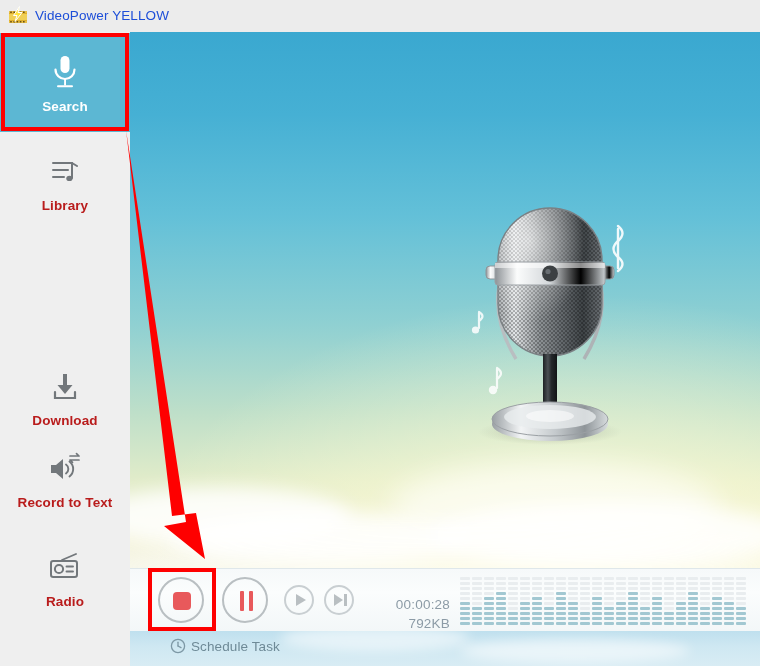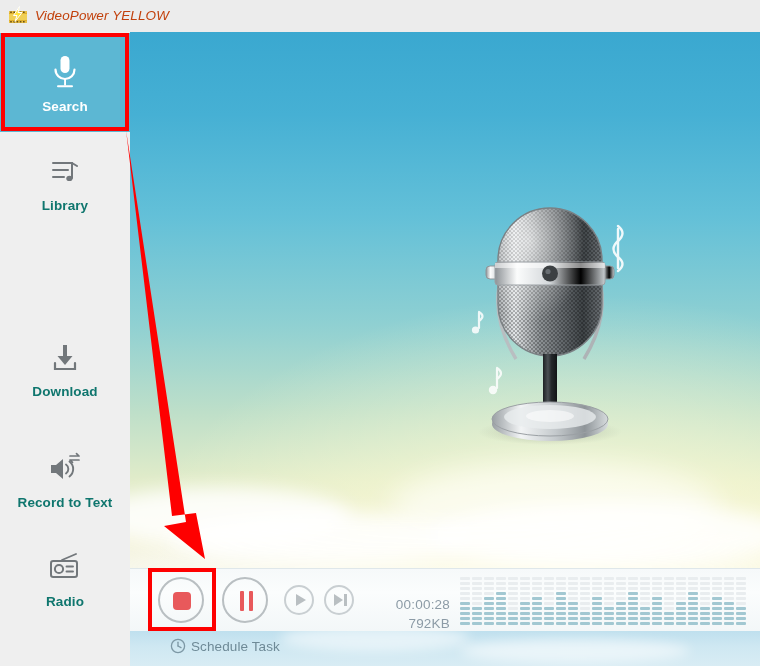--- a/index.html
+++ b/index.html
@@ -13,7 +13,7 @@
   
   .titlebar{position:absolute;left:0;top:0;width:760px;height:32px;background:#ececec;}
   .tb-icon{position:absolute;left:7px;top:5px;width:22px;height:22px;}
-  .tb-title{position:absolute;left:35px;top:8px;font-size:13.5px;color:#c2410c;letter-spacing:.1px;white-space:nowrap;font-style:italic;}
+  .tb-title{position:absolute;left:35px;top:8px;font-size:13.5px;color:#1d4ed8;letter-spacing:.1px;white-space:nowrap;}
 
   
   .sidebar{position:absolute;left:0;top:32px;width:130px;height:634px;background:#efefef;}

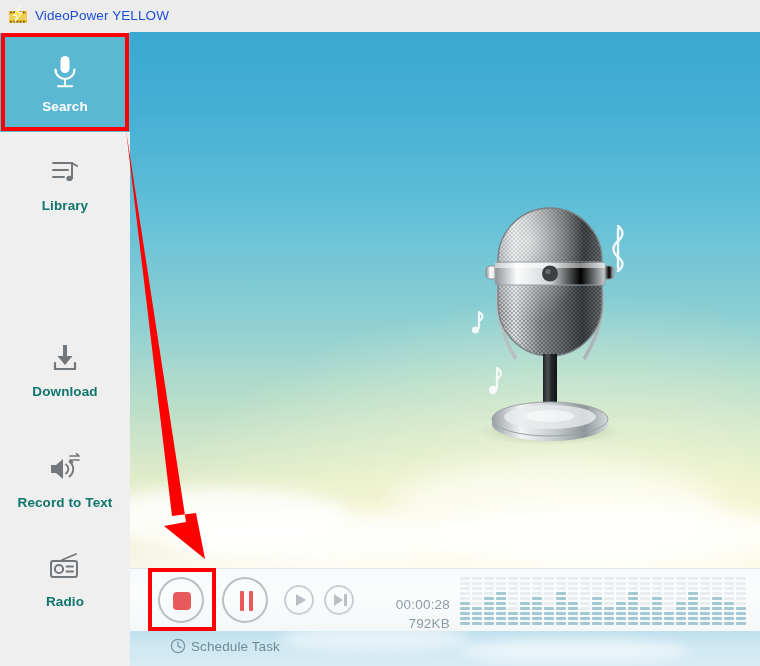--- a/index.html
+++ b/index.html
@@ -19,7 +19,7 @@
   .sidebar{position:absolute;left:0;top:32px;width:130px;height:634px;background:#efefef;}
   .nav-item{position:absolute;left:0;width:130px;height:99px;box-sizing:border-box;}
   .nav-icon{position:absolute;left:0;top:18px;width:130px;height:44px;display:flex;align-items:center;justify-content:center;}
-  .nav-label{position:absolute;left:0;top:66px;width:130px;text-align:center;font-size:13.5px;color:#0f766e;font-weight:bold;letter-spacing:.1px;}
+  .nav-label{position:absolute;left:0;top:66px;width:130px;text-align:center;font-size:13.5px;color:#b91c1c;font-weight:bold;letter-spacing:.1px;}
   .nav-item.active{background:#5cb7d3;}
   .nav-item.active .nav-label{color:#ffffff;}
 

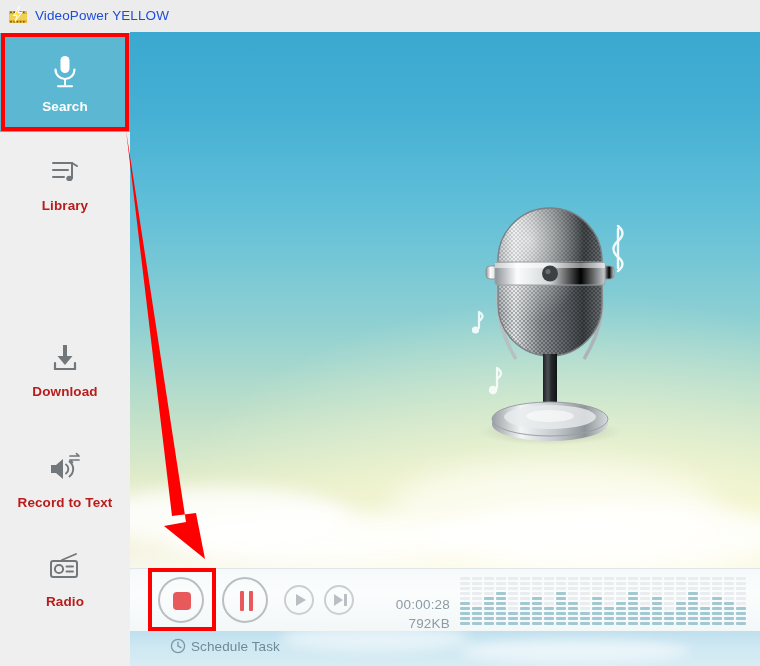--- a/index.html
+++ b/index.html
@@ -139,7 +139,7 @@
     </div>
 
 
-    <div class="nav-item" style="top:286px;">
+    <div class="nav-item" style="top:315px;">
       <div class="nav-icon">
         <svg width="34" height="34" viewBox="0 0 34 34">
           <rect x="15" y="4" width="4" height="13" fill="#72777b"></rect>

